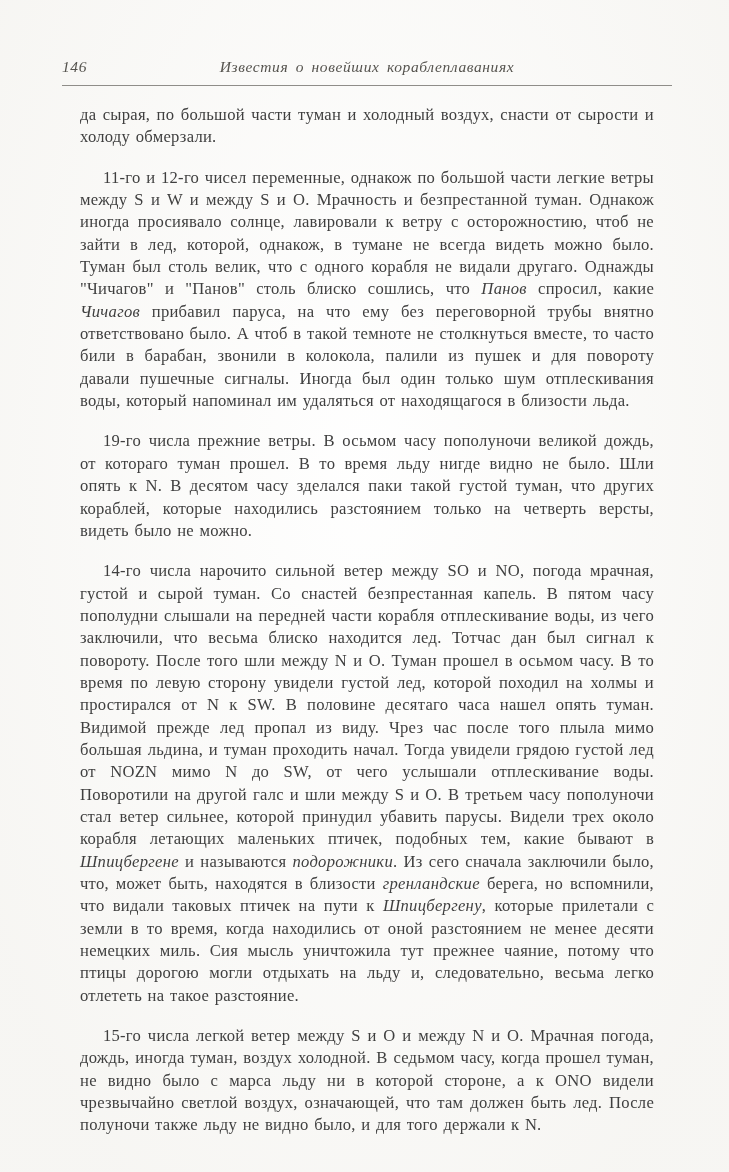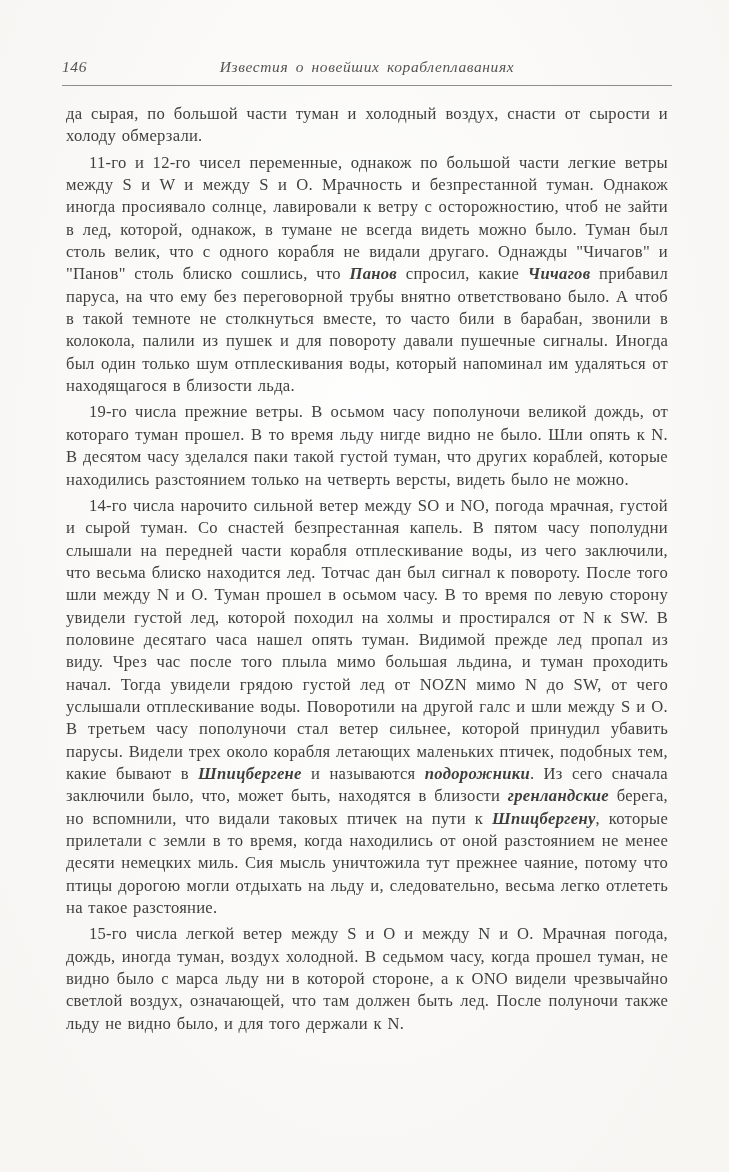--- a/index.html
+++ b/index.html
@@ -56,7 +56,7 @@
     letter-spacing: 0.25px;
     word-spacing: 1.2px;
   }
-  .para { margin: 4px; }
+  .para { margin: 18px; }
   .para.indent { text-indent: 23px; }
   .para i { letter-spacing: 0.3px; font-weight: bold; }
 </style>

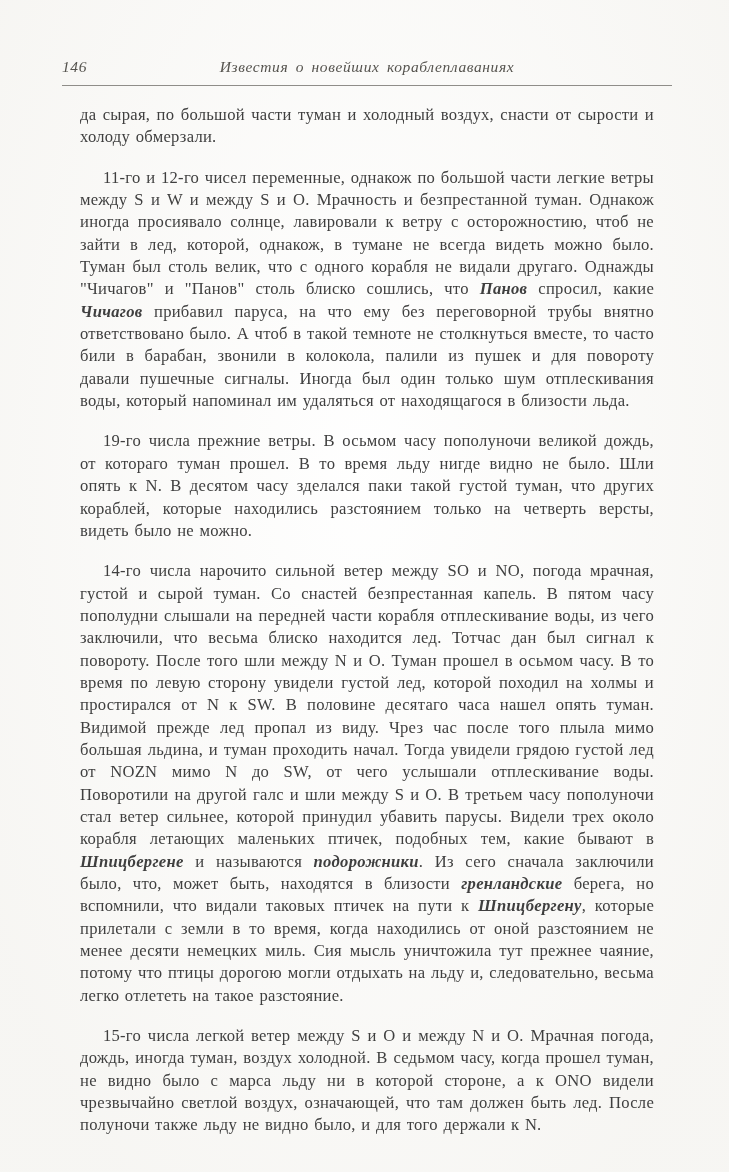--- a/index.html
+++ b/index.html
@@ -58,7 +58,7 @@
   }
   .para { margin: 18px; }
   .para.indent { text-indent: 23px; }
-  .para i { letter-spacing: 0.3px; font-weight: bold; }
+  .para i { letter-spacing: 0.3px; }
 </style>
 </head>
 <body>

